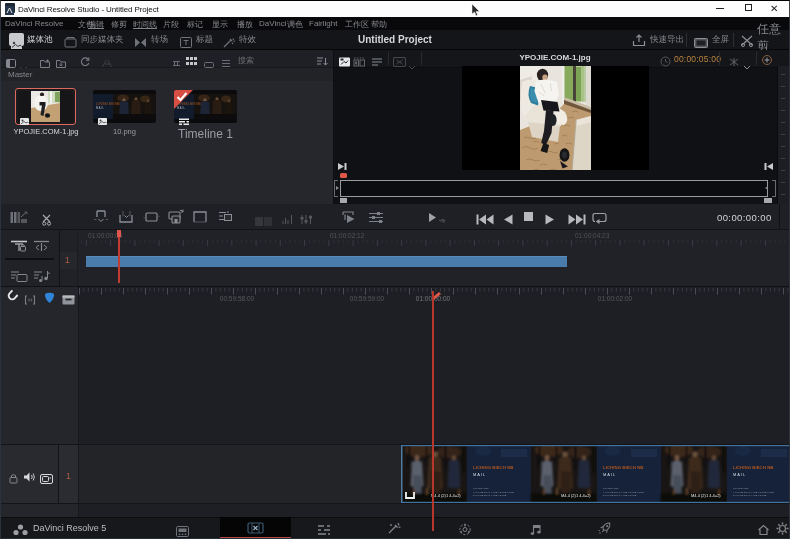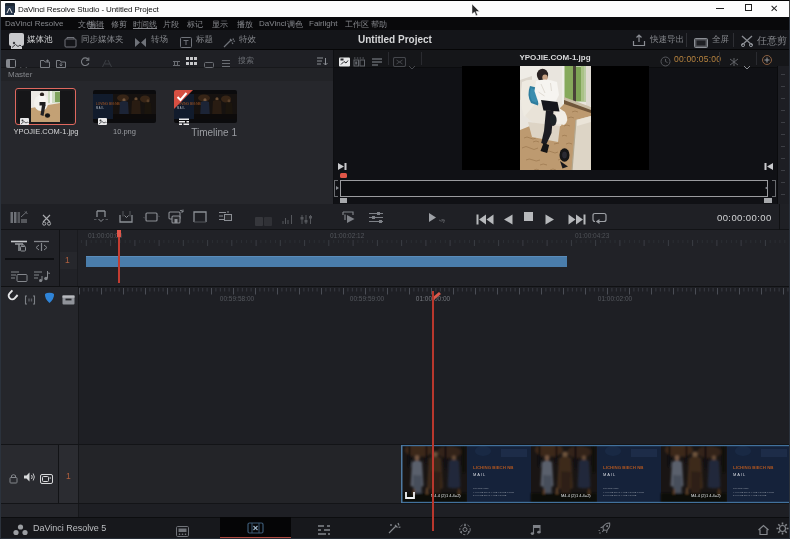--- a/index.html
+++ b/index.html
@@ -102,7 +102,7 @@
           <circle cx="3" cy="11" r="1.6" fill="none" stroke="#8b8e94"></circle>
           <circle cx="11" cy="11" r="1.6" fill="none" stroke="#8b8e94"></circle>
         </svg></div>
-  <div class="abs" style="left:757px;top:34px;font-size:10px;color:#86888d;">任意剪</div>
+  <div class="abs" style="left:757px;top:21px;font-size:12px;color:#86888d;">任意剪</div>
 </div>
 
 <div class="abs" style="left:0;top:50px;width:334px;height:154px;background:#26272c;"></div>

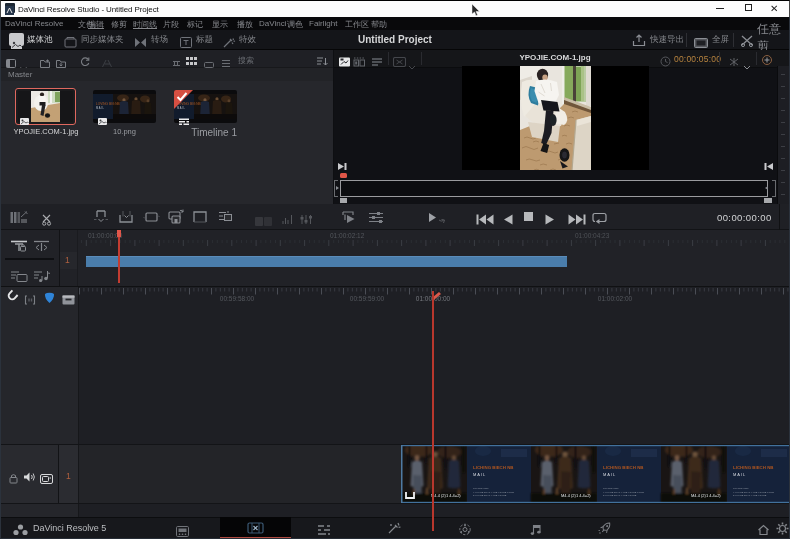--- a/index.html
+++ b/index.html
@@ -236,7 +236,7 @@
             <path d="M0 1.2 L10 1.2 M0 3.8 L6 3.8 M7.5 3.8 L10 3.8 M0 6.2 L3 6.2 M4.5 6.2 L10 6.2"></path>
           </g>
         </svg></div>
-  <div class="abs" style="left:174px;top:127px;width:63px;text-align:right;font-size:10px;color:#9a9da2;">Timeline 1</div>
+  <div class="abs" style="left:174px;top:127px;width:63px;text-align:center;font-size:12px;color:#9a9da2;">Timeline 1</div>
 </div>
 
 <div class="abs" style="left:333px;top:50px;width:1px;height:154px;background:#0e0f12;"></div>

